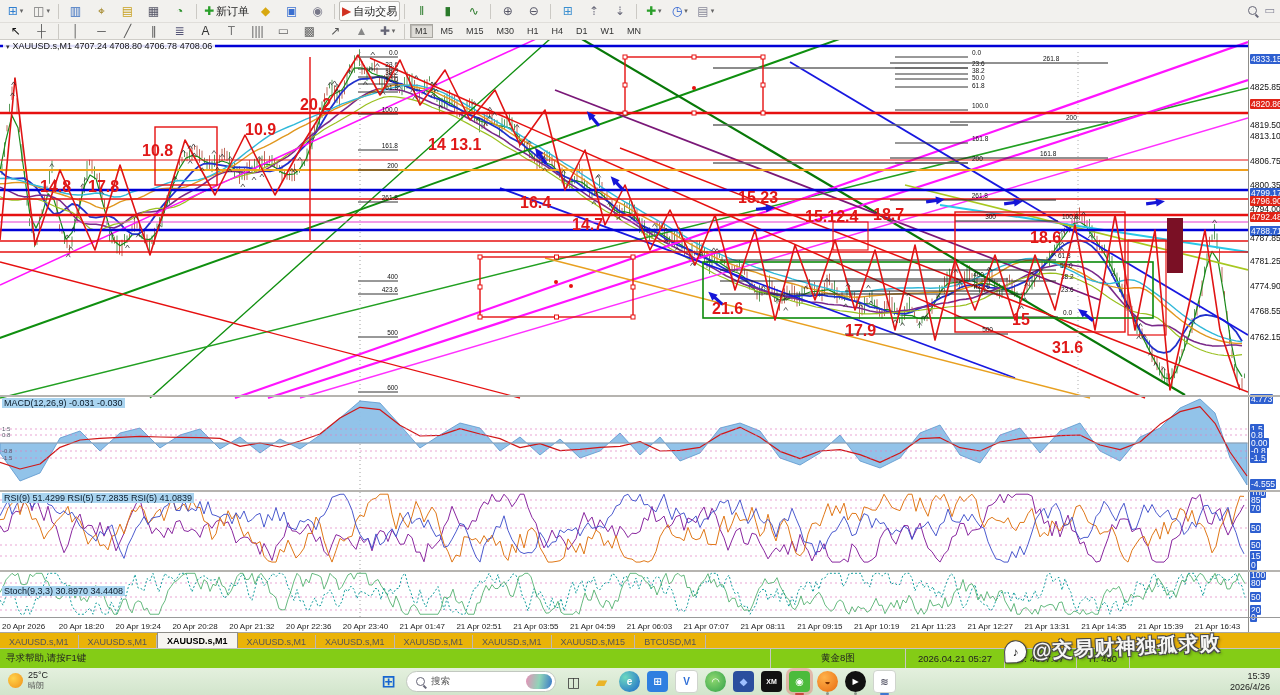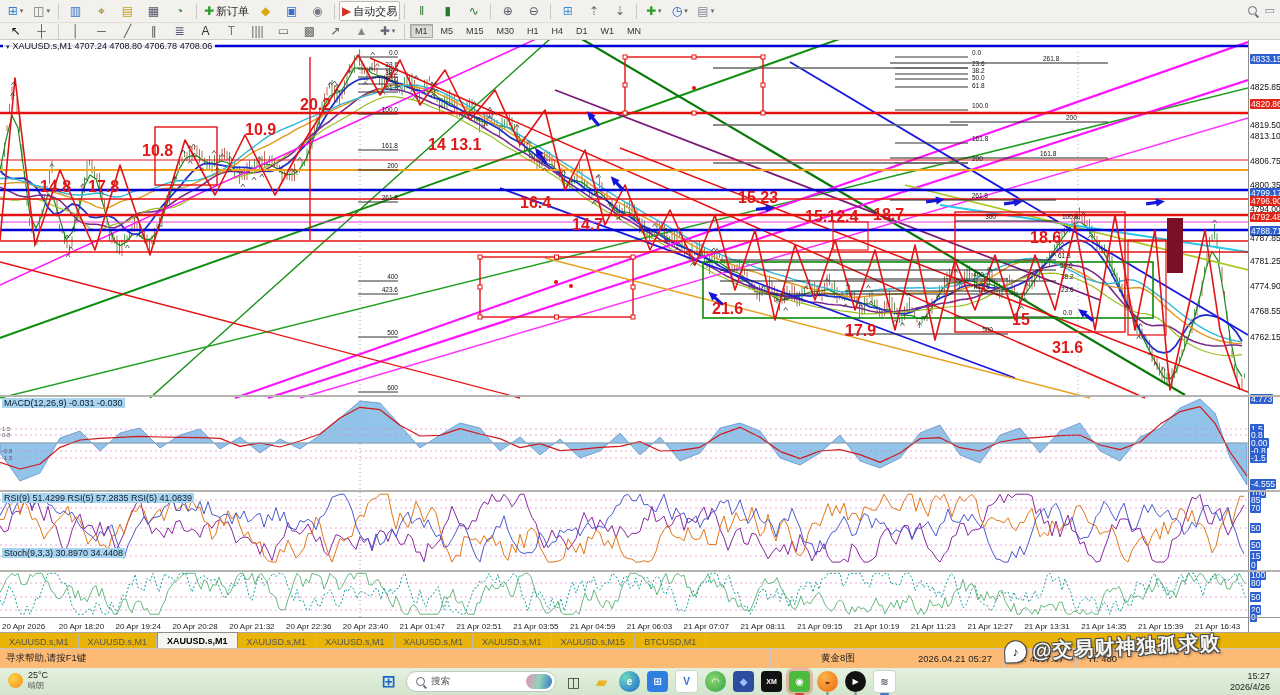--- a/index.html
+++ b/index.html
@@ -1118,7 +1118,7 @@
     <div class="chart-title"><span class="dd">▾</span><span>XAUUSD.s,M1  4707.24 4708.80 4706.78 4708.06</span></div>
     <div class="ind-label" style="top:358px">MACD(12,26,9) -0.031 -0.030</div>
     <div class="ind-label" style="top:453px">RSI(9) 51.4299  RSI(5) 57.2835  RSI(5) 41.0839</div>
-    <div class="ind-label" style="top:508px">Stoch(9,3,3) 30.8970 34.4408</div>
+    <div class="ind-label" style="top:546px">Stoch(9,3,3) 30.8970 34.4408</div>
   </div>
 
   <div class="price-col" id="price-col">

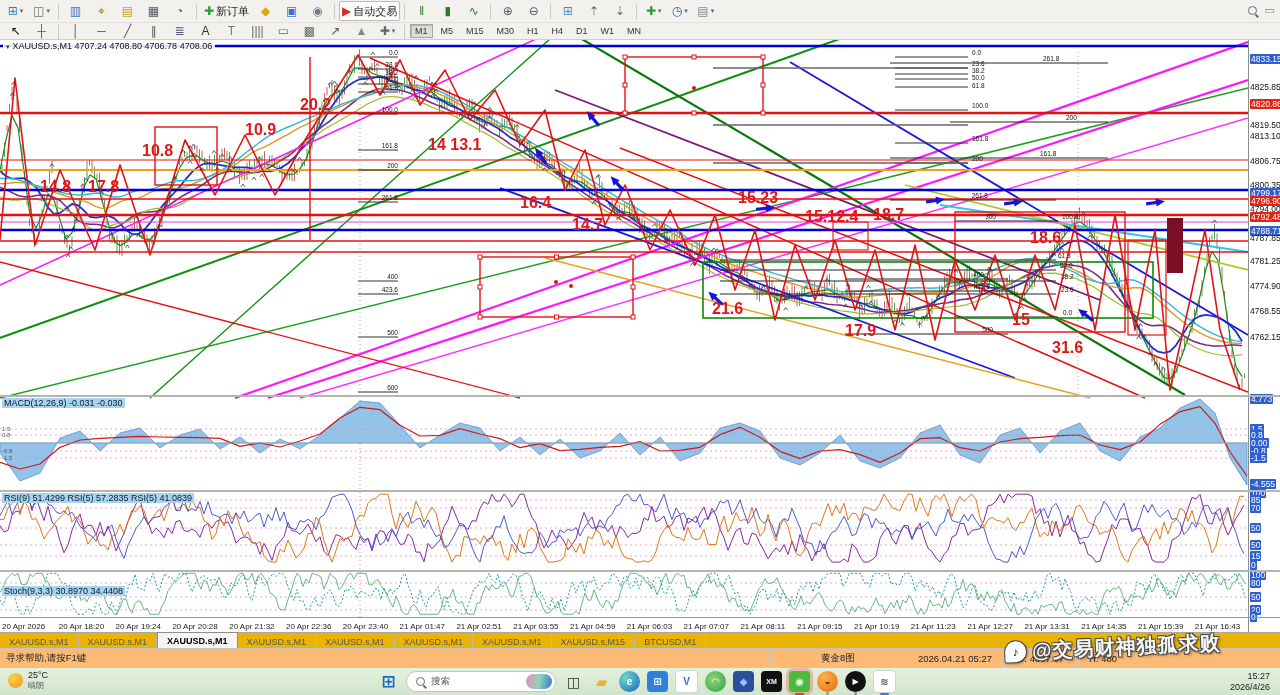--- a/index.html
+++ b/index.html
@@ -40,7 +40,7 @@
   .tab{font-size:9px;color:#555;padding:0 9px;border-right:1px solid #bcb9b3;height:13px;display:flex;align-items:center;white-space:nowrap}
   .tab.active{background:#f7f5f1;color:#000;font-weight:bold;border:1px solid #8f8d88;border-bottom:none;height:15px}
   
-  .status{position:absolute;top:648px;left:0;width:1280px;height:20px;background:#fdba74;border-top:1px solid #c6c4c0;display:flex;align-items:stretch;font-size:9.5px;color:#222;z-index:5;box-sizing:border-box}
+  .status{position:absolute;top:648px;left:0;width:1280px;height:20px;background:#84cc16;border-top:1px solid #c6c4c0;display:flex;align-items:stretch;font-size:9.5px;color:#222;z-index:5;box-sizing:border-box}
   .st-help{padding:0 6px;display:flex;align-items:center;white-space:nowrap}
   .st-fill{flex:1}
   .st-cell{border-left:1px solid #c9c7c3;display:flex;align-items:center;justify-content:center;padding:0 12px;white-space:nowrap}

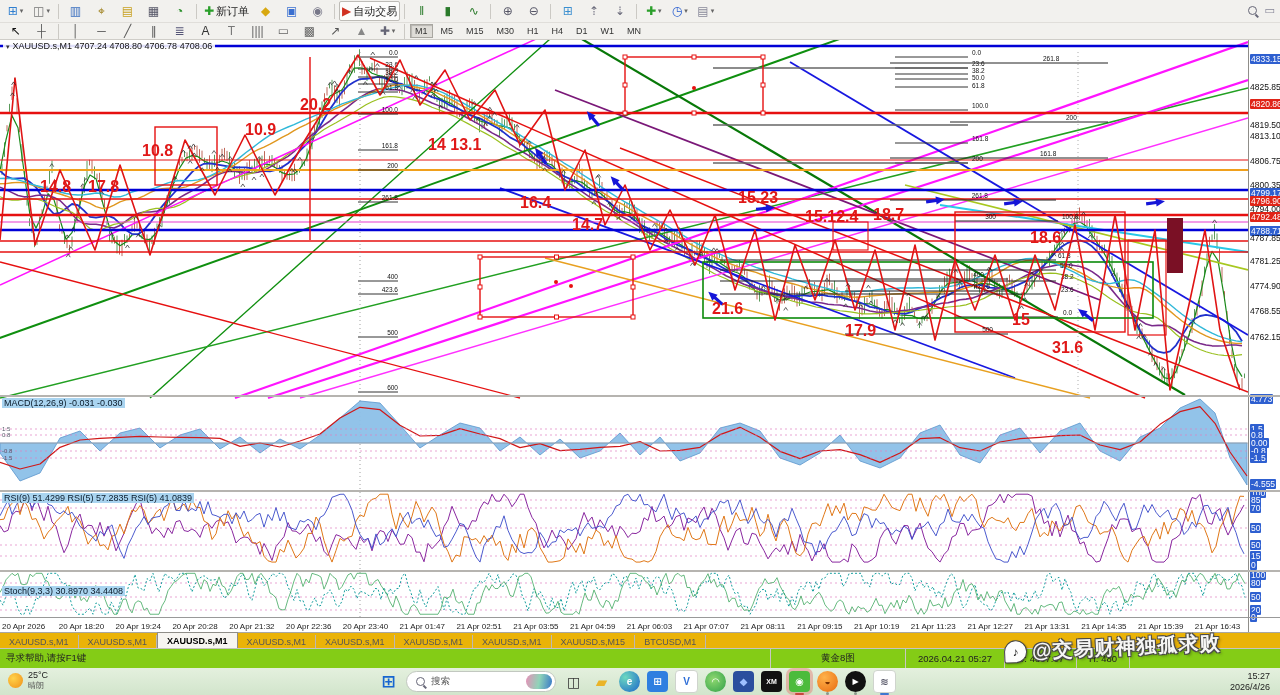--- a/index.html
+++ b/index.html
@@ -1221,7 +1221,7 @@
         <div class="ticon" style="background: rgb(255, 255, 255); color: rgb(85, 85, 102); border: 1px solid rgb(207, 212, 205);">≋<span class="ul" style="background: rgb(63, 120, 208);"></span></div>
       </div>
     <div class="clock">
-      <div>15:27</div>
+      <div>15:39</div>
       <div>2026/4/26</div>
     </div>
   </div>

